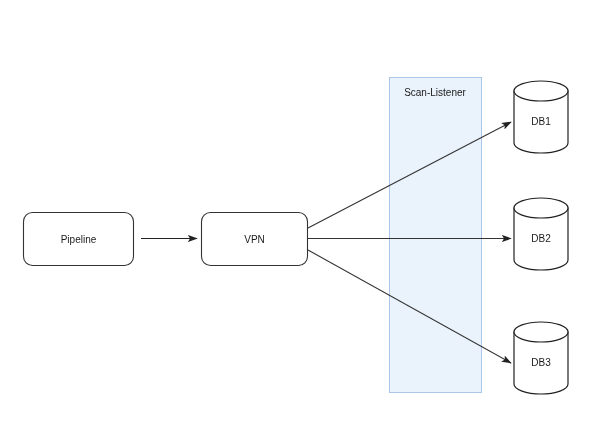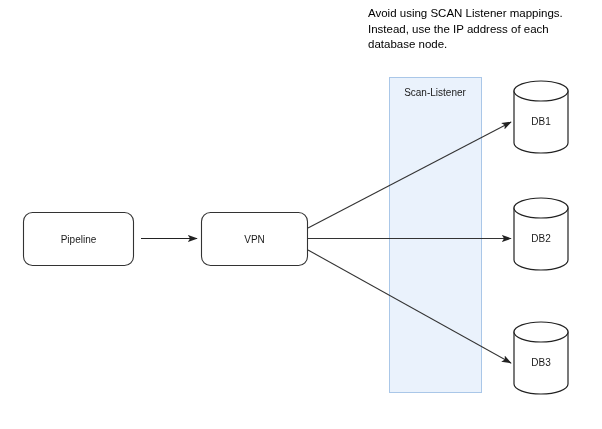--- a/index.html
+++ b/index.html
@@ -103,9 +103,6 @@
     </g>
   </svg>
 
-  <div class="annotation-text">Avoid using SCAN Listener mappings.
-Instead, use the IP address of each
-database node.</div>
 
 </div>
 

